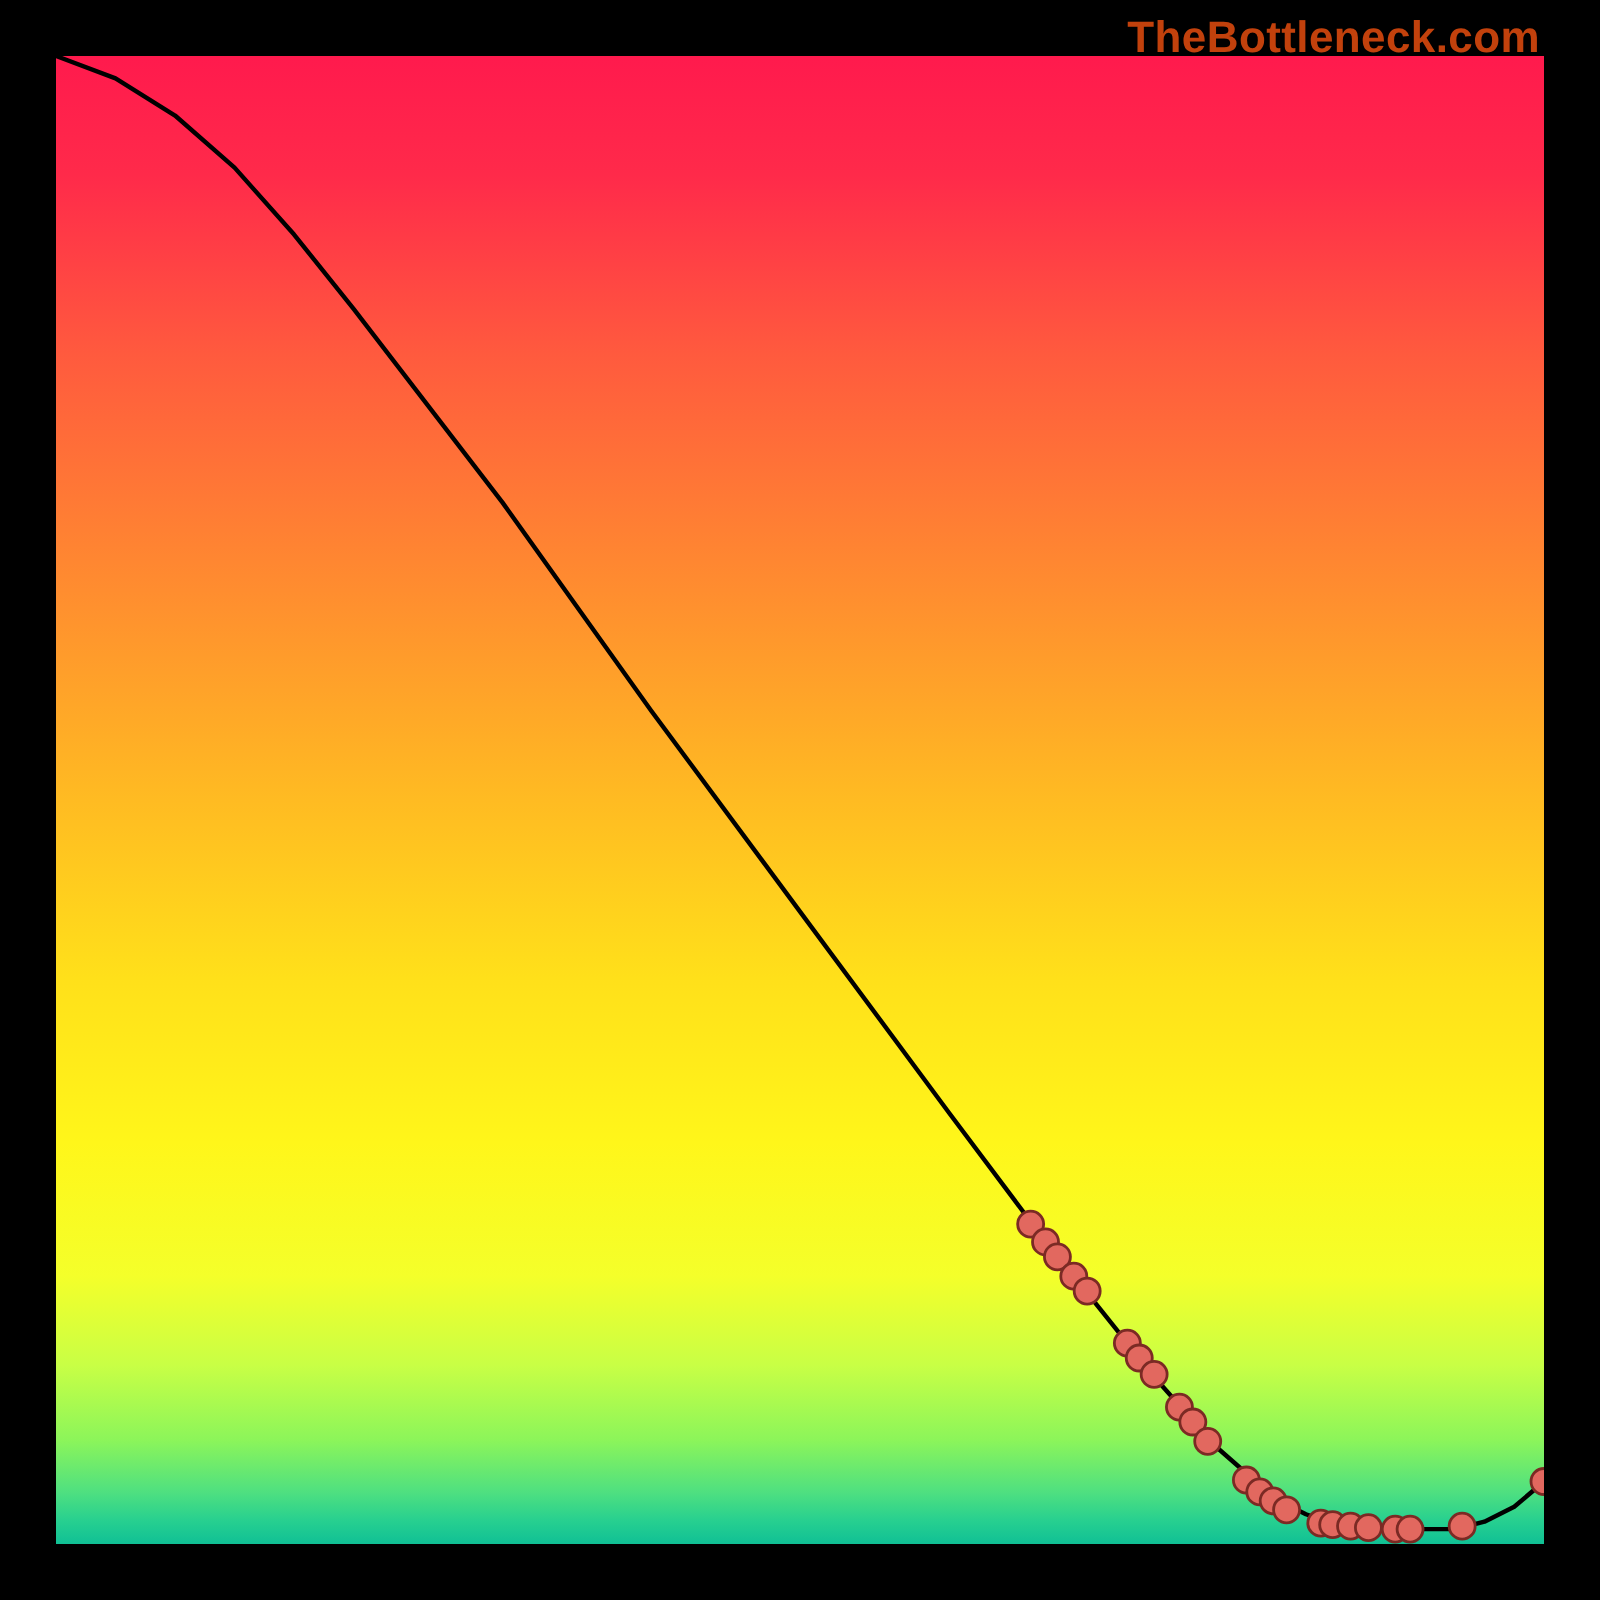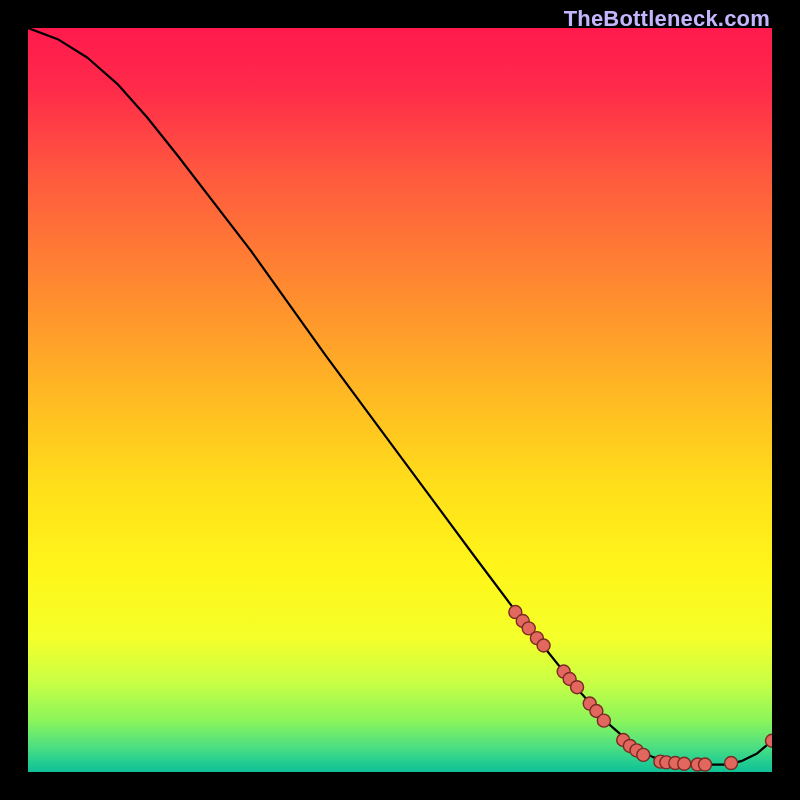--- a/index.html
+++ b/index.html
@@ -38,7 +38,7 @@
     font-family: Arial, Helvetica, sans-serif;
     font-size: 22px;
     font-weight: 600;
-    color: #c4b5fd;
+    color: #c2410c;
     letter-spacing: 0.2px;
   }
 </style>

